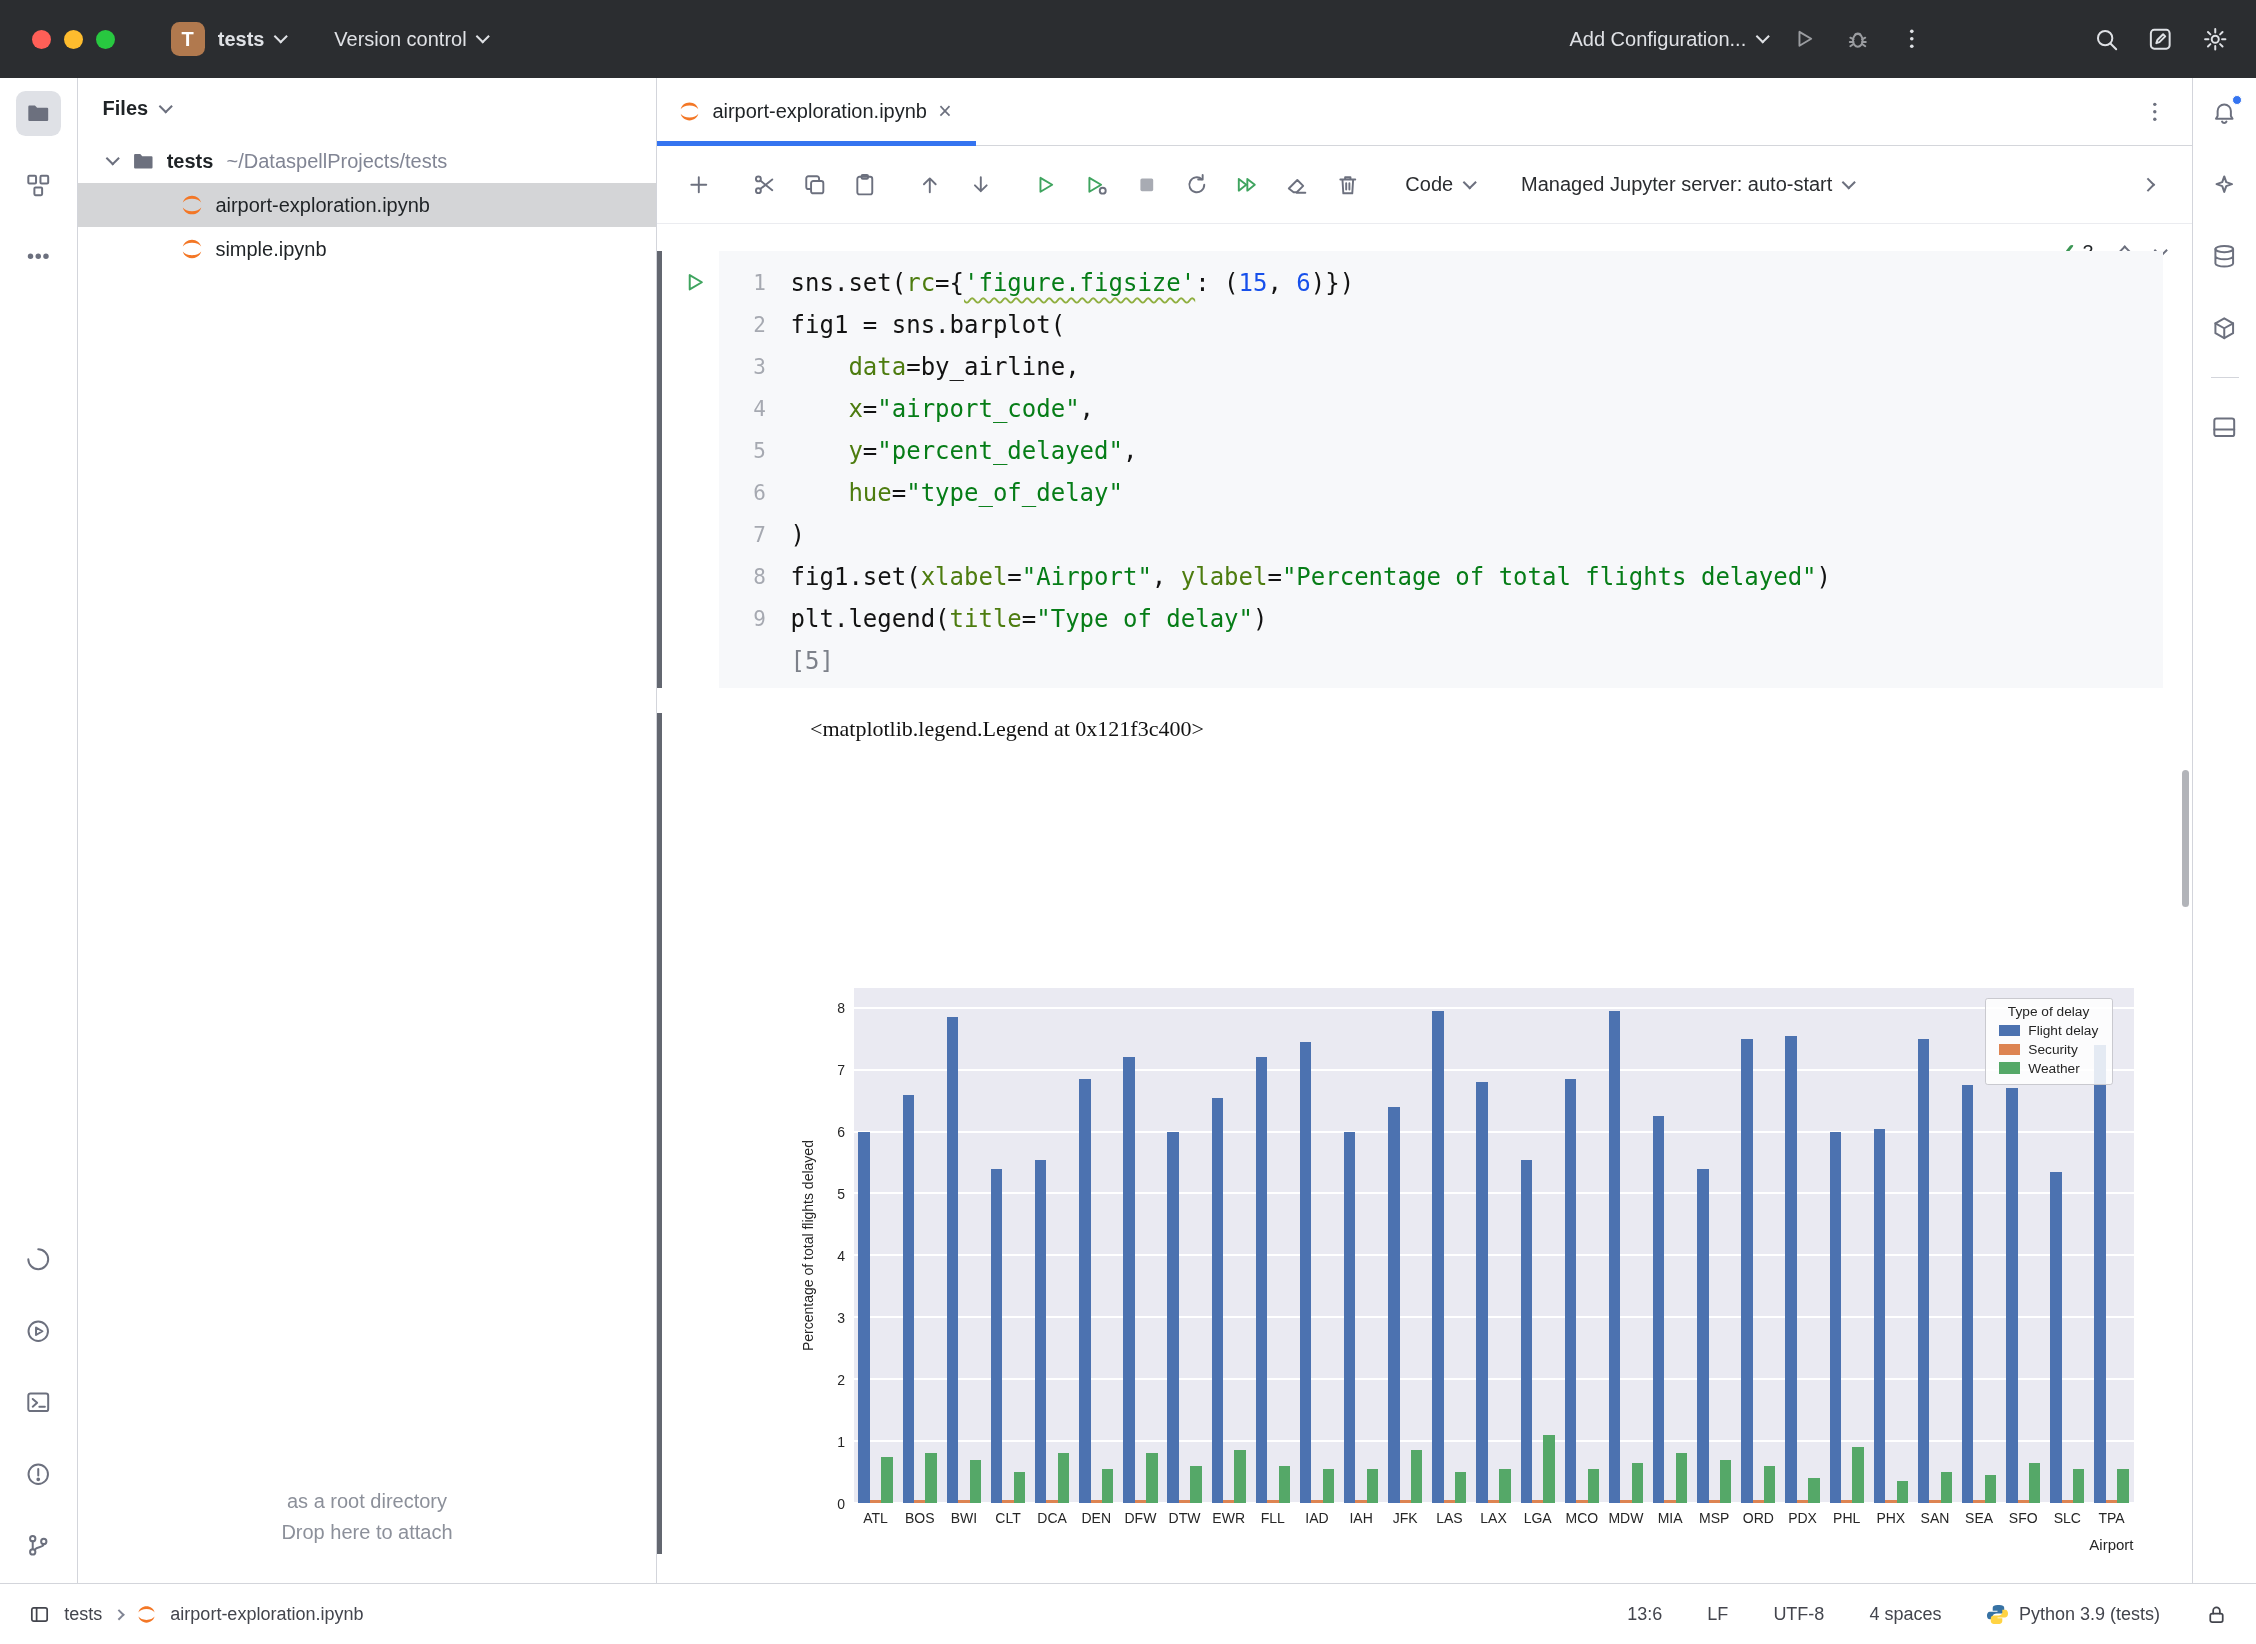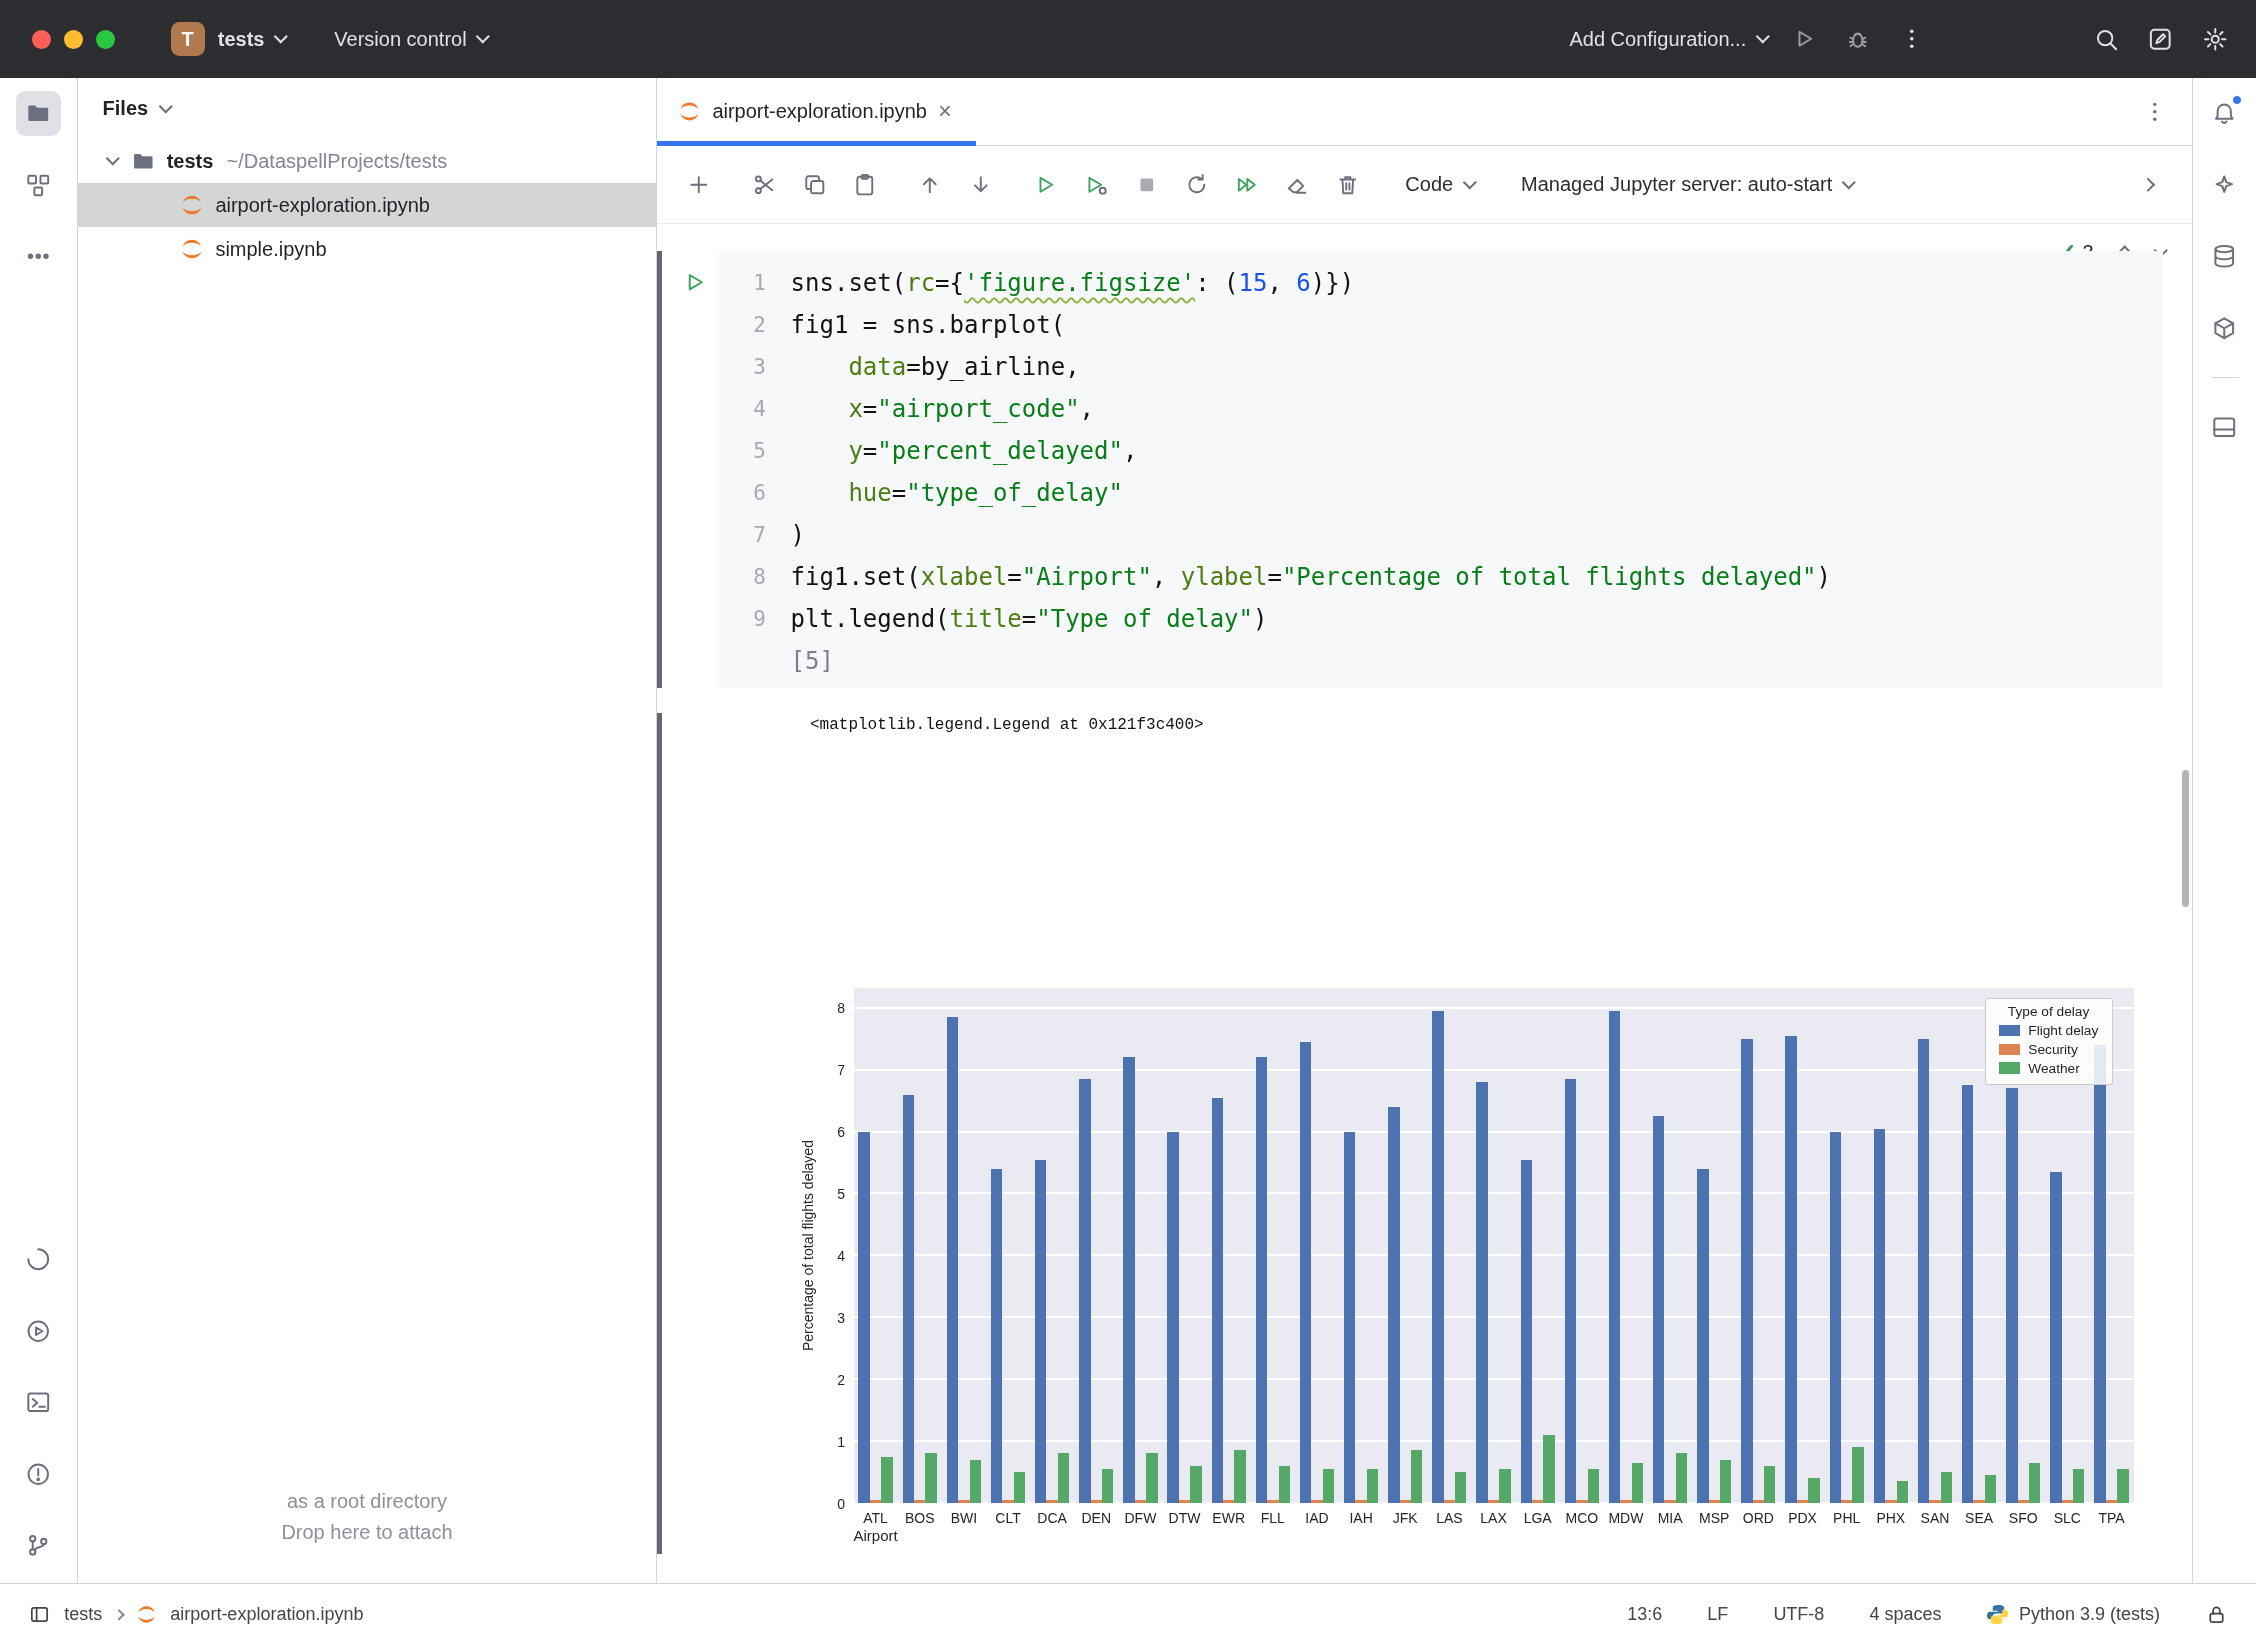--- a/index.html
+++ b/index.html
@@ -73,7 +73,7 @@
   .exec-badge{position:absolute;top:15px;right:26.5px;display:flex;align-items:center;font-size:20px;color:#1f2326}
   .exec-badge .check{color:#3c9655;font-size:23px;font-weight:bold;margin-right:5.7px}
   .exec-badge .chev{color:#6c707e;margin-left:26.5px}
-  .out-text{position:absolute;left:153px;top:492px;font-family:Liberation Mono, monospace;font-size:16px;color:#121212}
+  .out-text{position:absolute;left:153px;top:492px;font-family:Liberation Serif, serif;font-size:22px;color:#121212}
   .vscroll{position:absolute;right:2.8px;top:546px;width:7.6px;height:137px;background:#7f828a;border-radius:3.8px;opacity:.6}
 
   

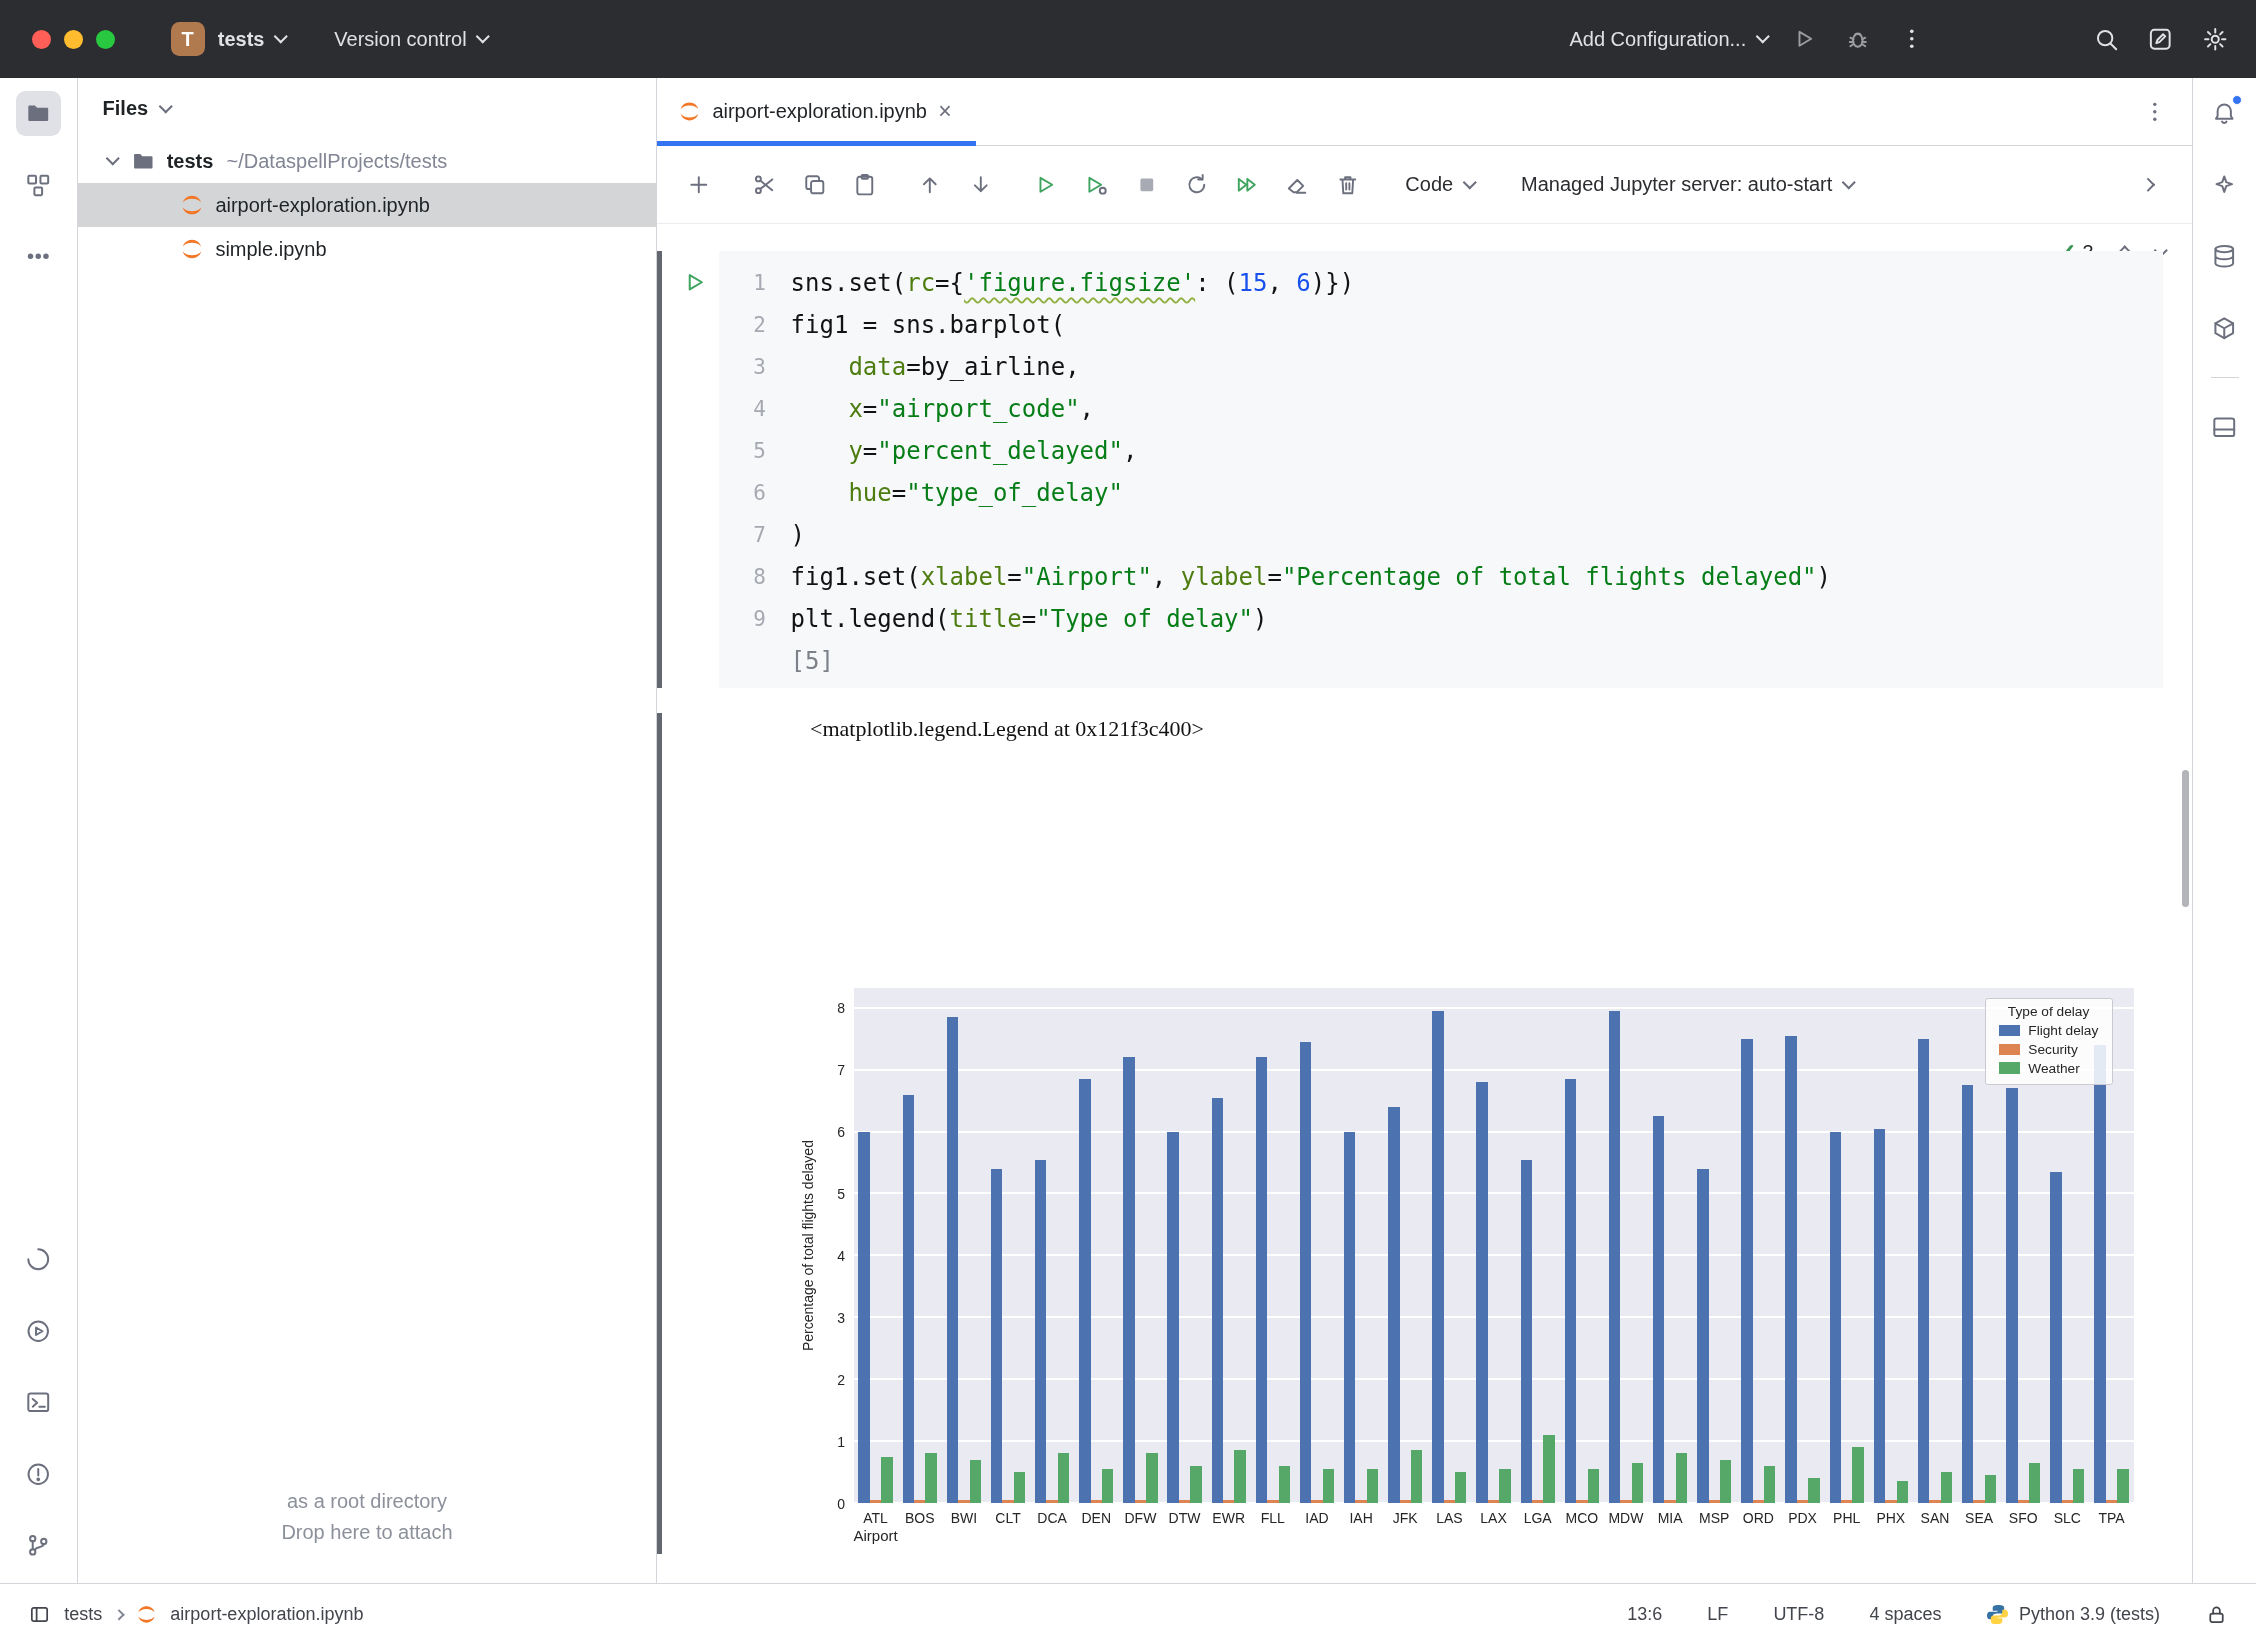--- a/index.html
+++ b/index.html
@@ -89,7 +89,7 @@
   .bar{width:11.4px;flex:none}
   .chart-xticks{display:flex;width:1280px;font-size:14px;margin-top:6.6px}
   .xtick{flex:1;text-align:center}
-  .chart-xlabel{text-align:left;font-size:15px;margin-top:1px}
+  .chart-xlabel{text-align:right;font-size:15px;margin-top:10px}
   .chart-legend{position:absolute;top:9.5px;right:21px;z-index:3;background:rgba(255,255,255,.85);border:0.9px solid #c9c9cf;border-radius:2.8px;padding:5.7px 13.2px 8.5px;font-size:13.7px}
   .legend-title{text-align:center;margin-bottom:1.9px}
   .legend-row{display:flex;align-items:center;gap:8.5px;margin-top:3.8px}

